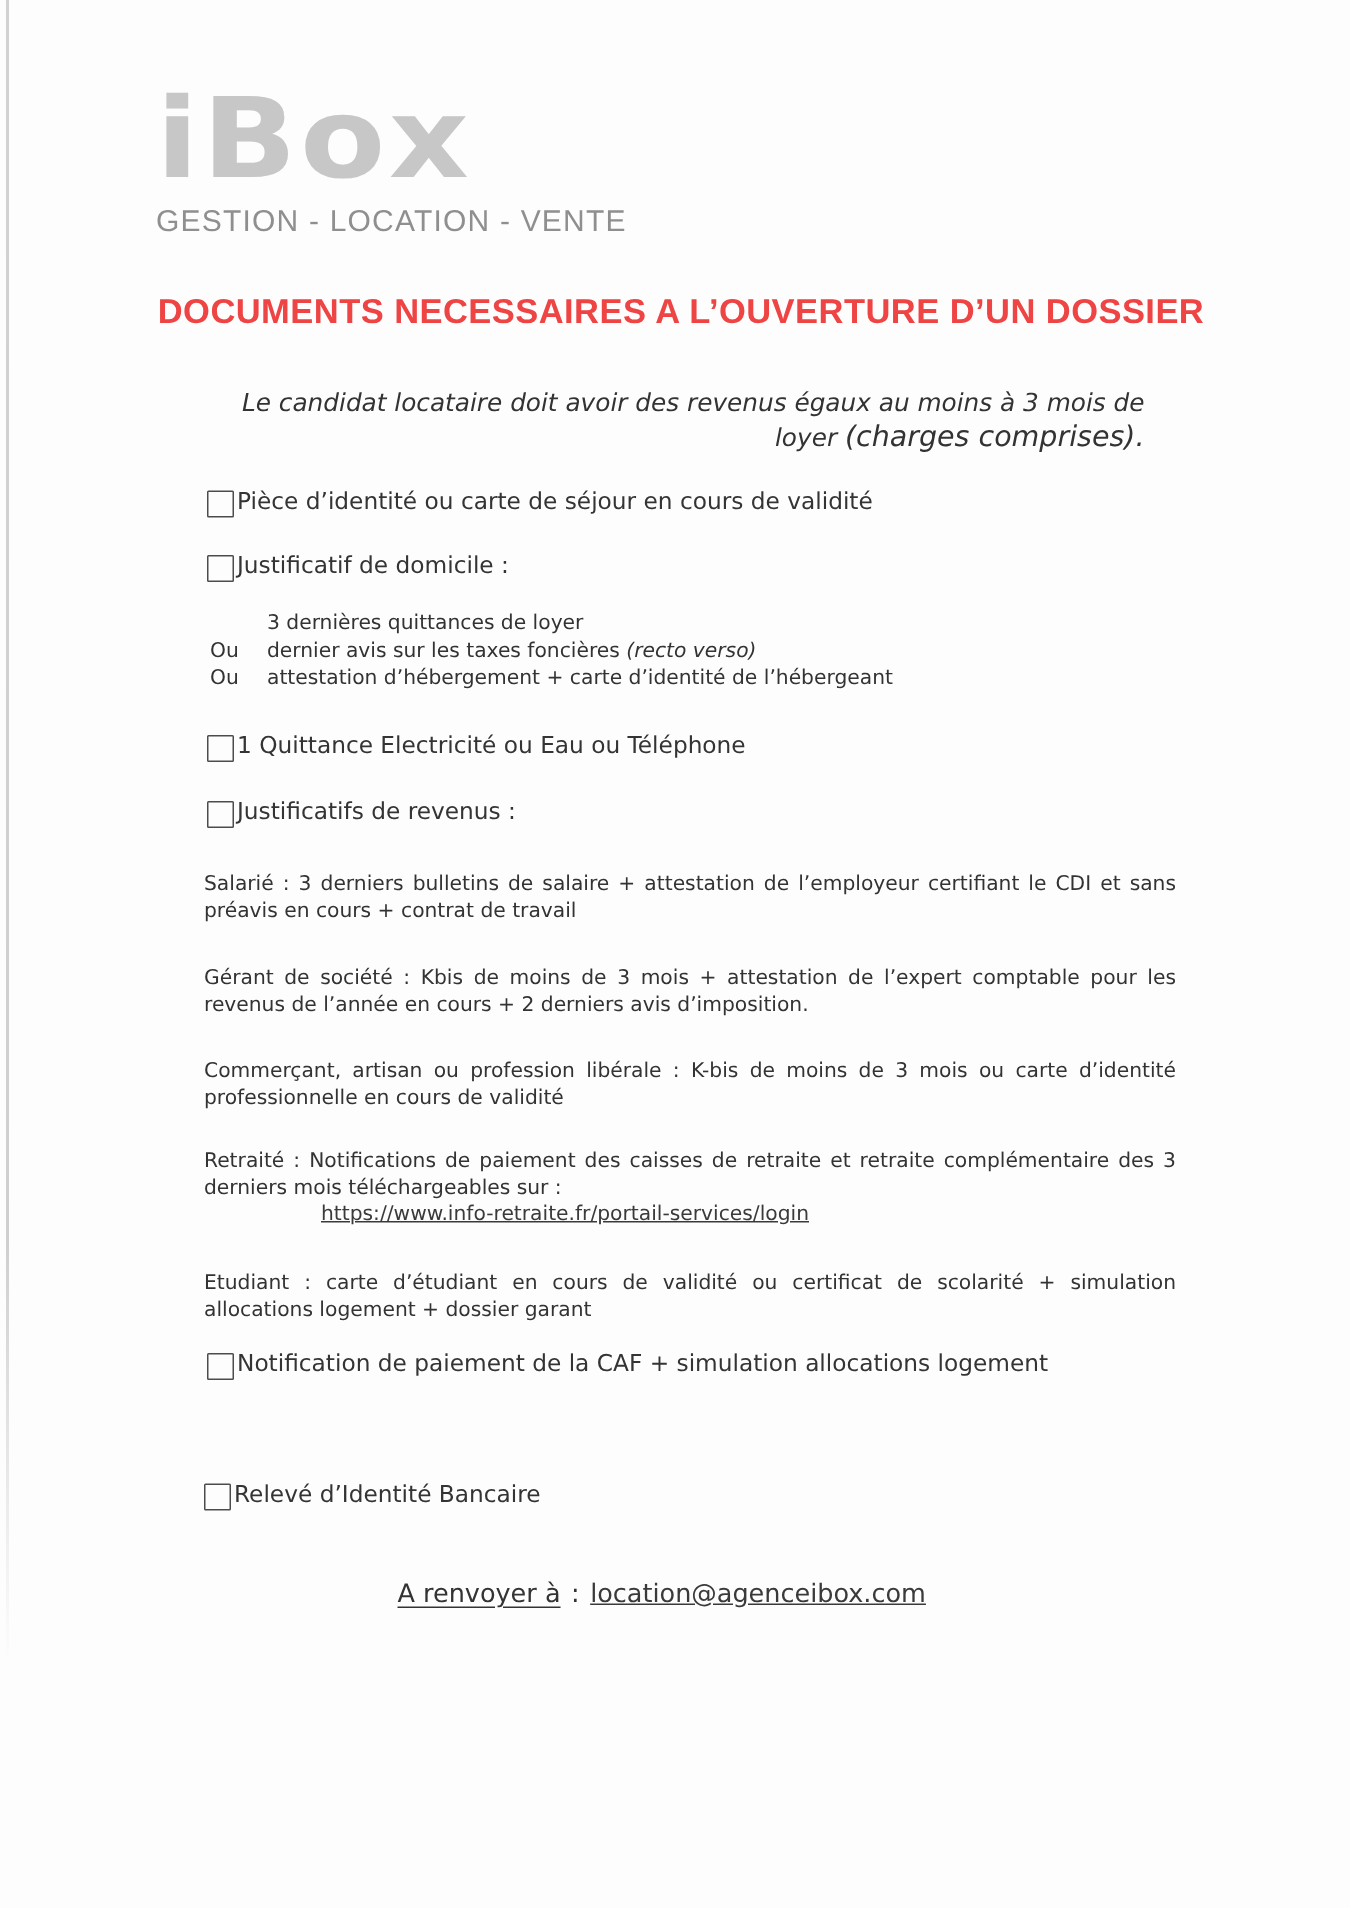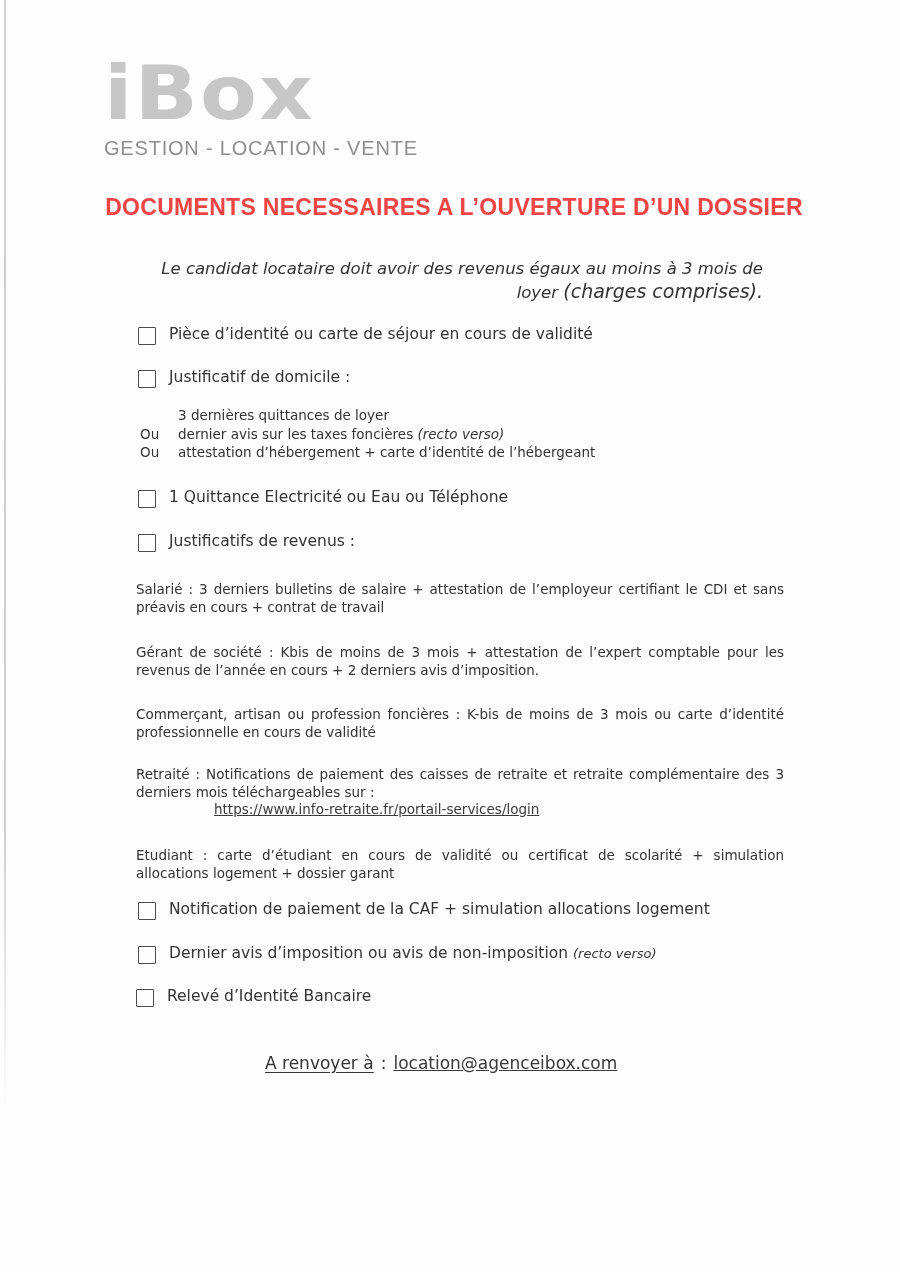--- a/index.html
+++ b/index.html
@@ -35,7 +35,7 @@
   }
   .intro-note { font-size:19px; }
 
-  .check-row { position:absolute; left:138px; display:flex; align-items:flex-start; gap:13px; }
+  .check-row { position:absolute; left:138px; display:flex; align-items:flex-start; gap:2px; }
   .checkbox {
     width:16px; height:16px; border:1px solid #4c4c4c; background:#fdfdfd;
     flex:none; margin-top:2px; border-radius:1px;

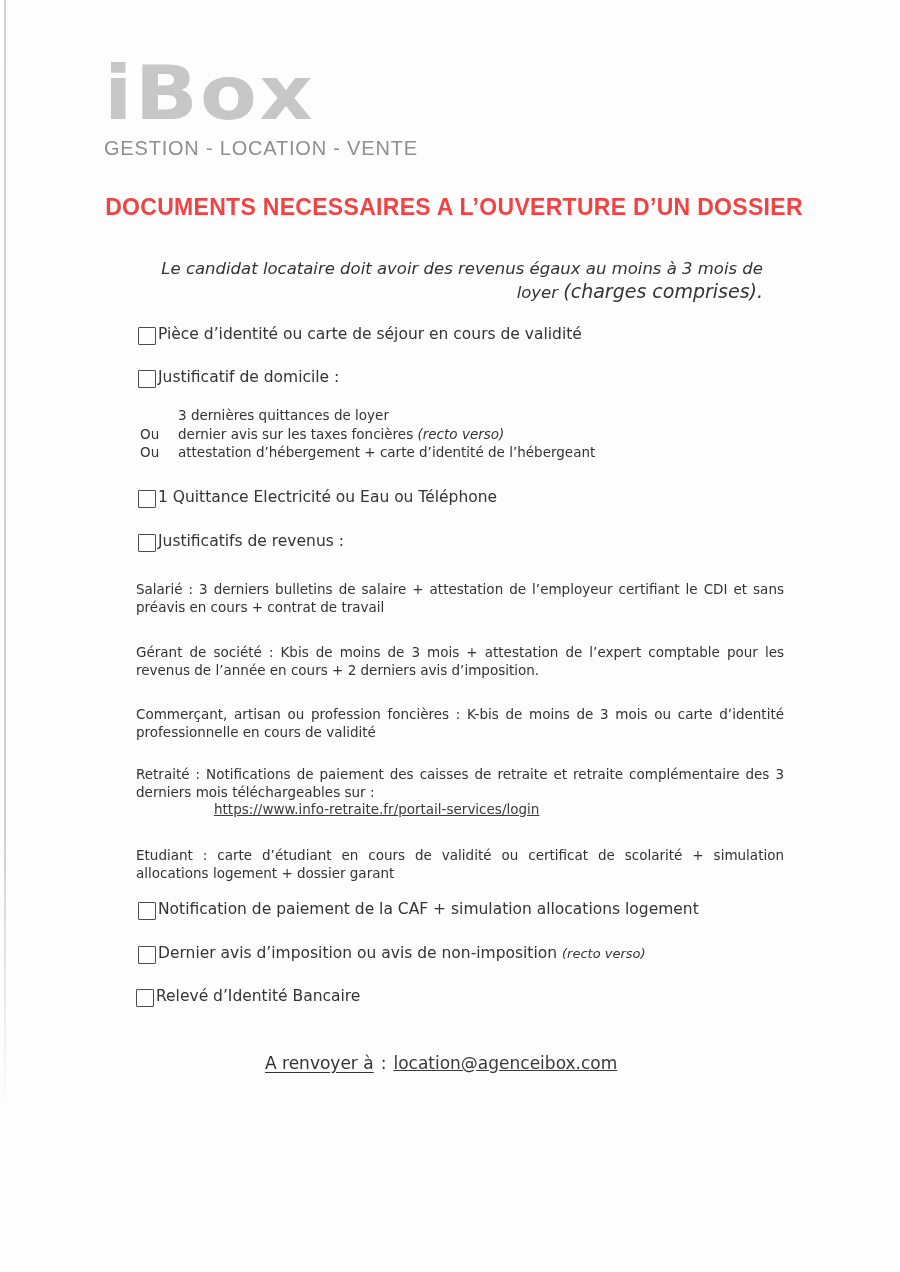--- a/index.html
+++ b/index.html
@@ -115,7 +115,7 @@
 
   <p class="category" style="top:644px"><span class="cat-label">Gérant de société</span><span> : Kbis de moins de 3 mois + attestation de l’expert comptable pour les revenus de l’année en cours + 2 derniers avis d’imposition.</span></p>
 
-  <p class="category" style="top:706px"><span class="cat-label">Commerçant, artisan ou profession foncières</span><span> : K-bis de moins de 3 mois ou carte d’identité professionnelle en cours de validité</span></p>
+  <p class="category" style="top:706px"><span class="cat-label">Commerçant, artisan ou profession libérale</span><span> : K-bis de moins de 3 mois ou carte d’identité professionnelle en cours de validité</span></p>
 
   <p class="category" style="top:766px"><span class="cat-label">Retraité</span><span> : Notifications de paiement des caisses de retraite et retraite complémentaire des 3 derniers mois téléchargeables sur :</span><a class="doc-link">https://www.info-retraite.fr/portail-services/login</a></p>
 

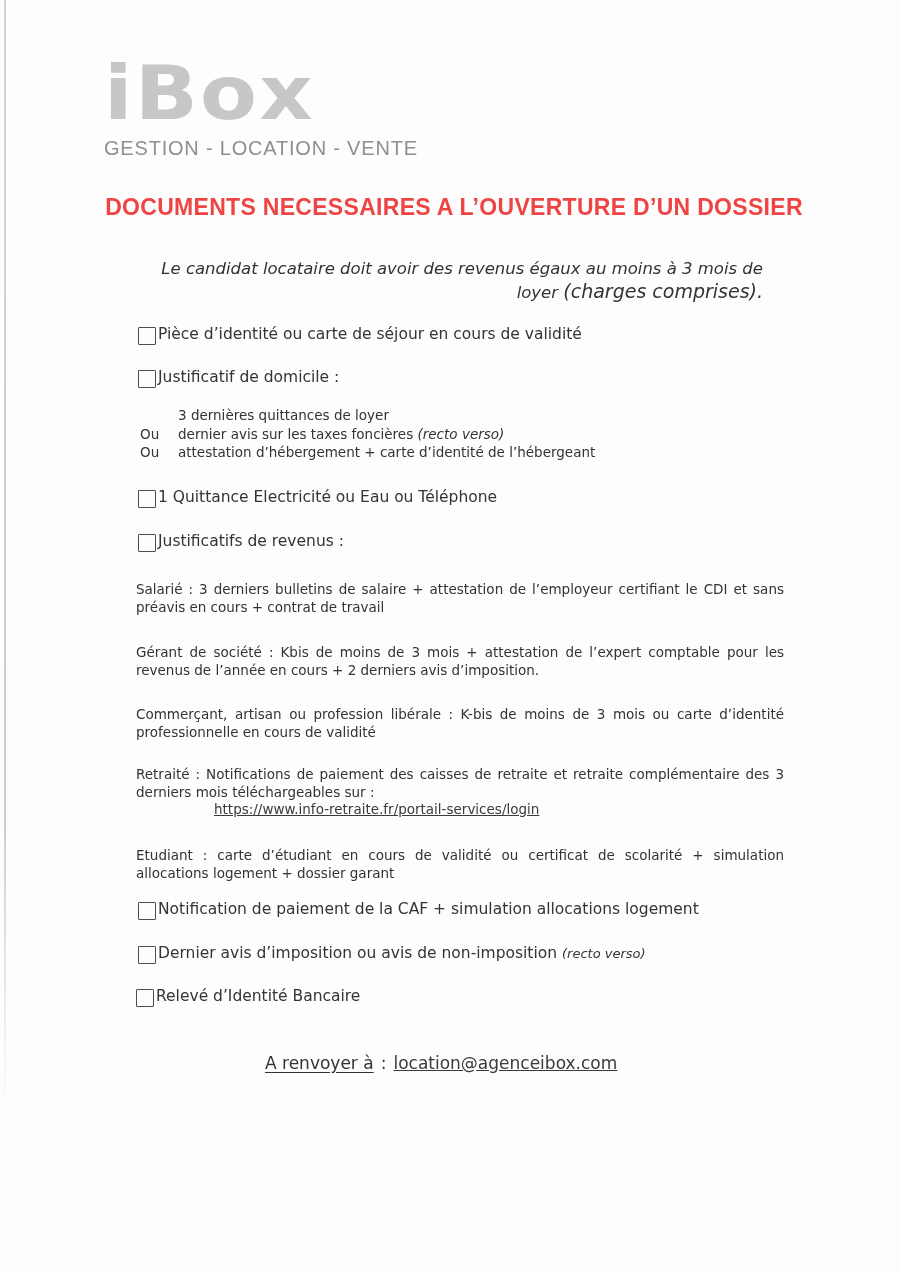--- a/index.html
+++ b/index.html
@@ -126,10 +126,6 @@
     <span class="check-label"><span>Notification de paiement de la CAF + simulation allocations logement</span> <span class="check-note"></span></span>
   </div>
 
-  <div class="check-row" style="top:944px">
-    <span class="checkbox"></span>
-    <span class="check-label"><span>Dernier avis d’imposition ou avis de non-imposition</span> <span class="check-note">(recto verso)</span></span>
-  </div>
 
   <div class="check-row" style="top:987px; left:136px">
     <span class="checkbox"></span>

